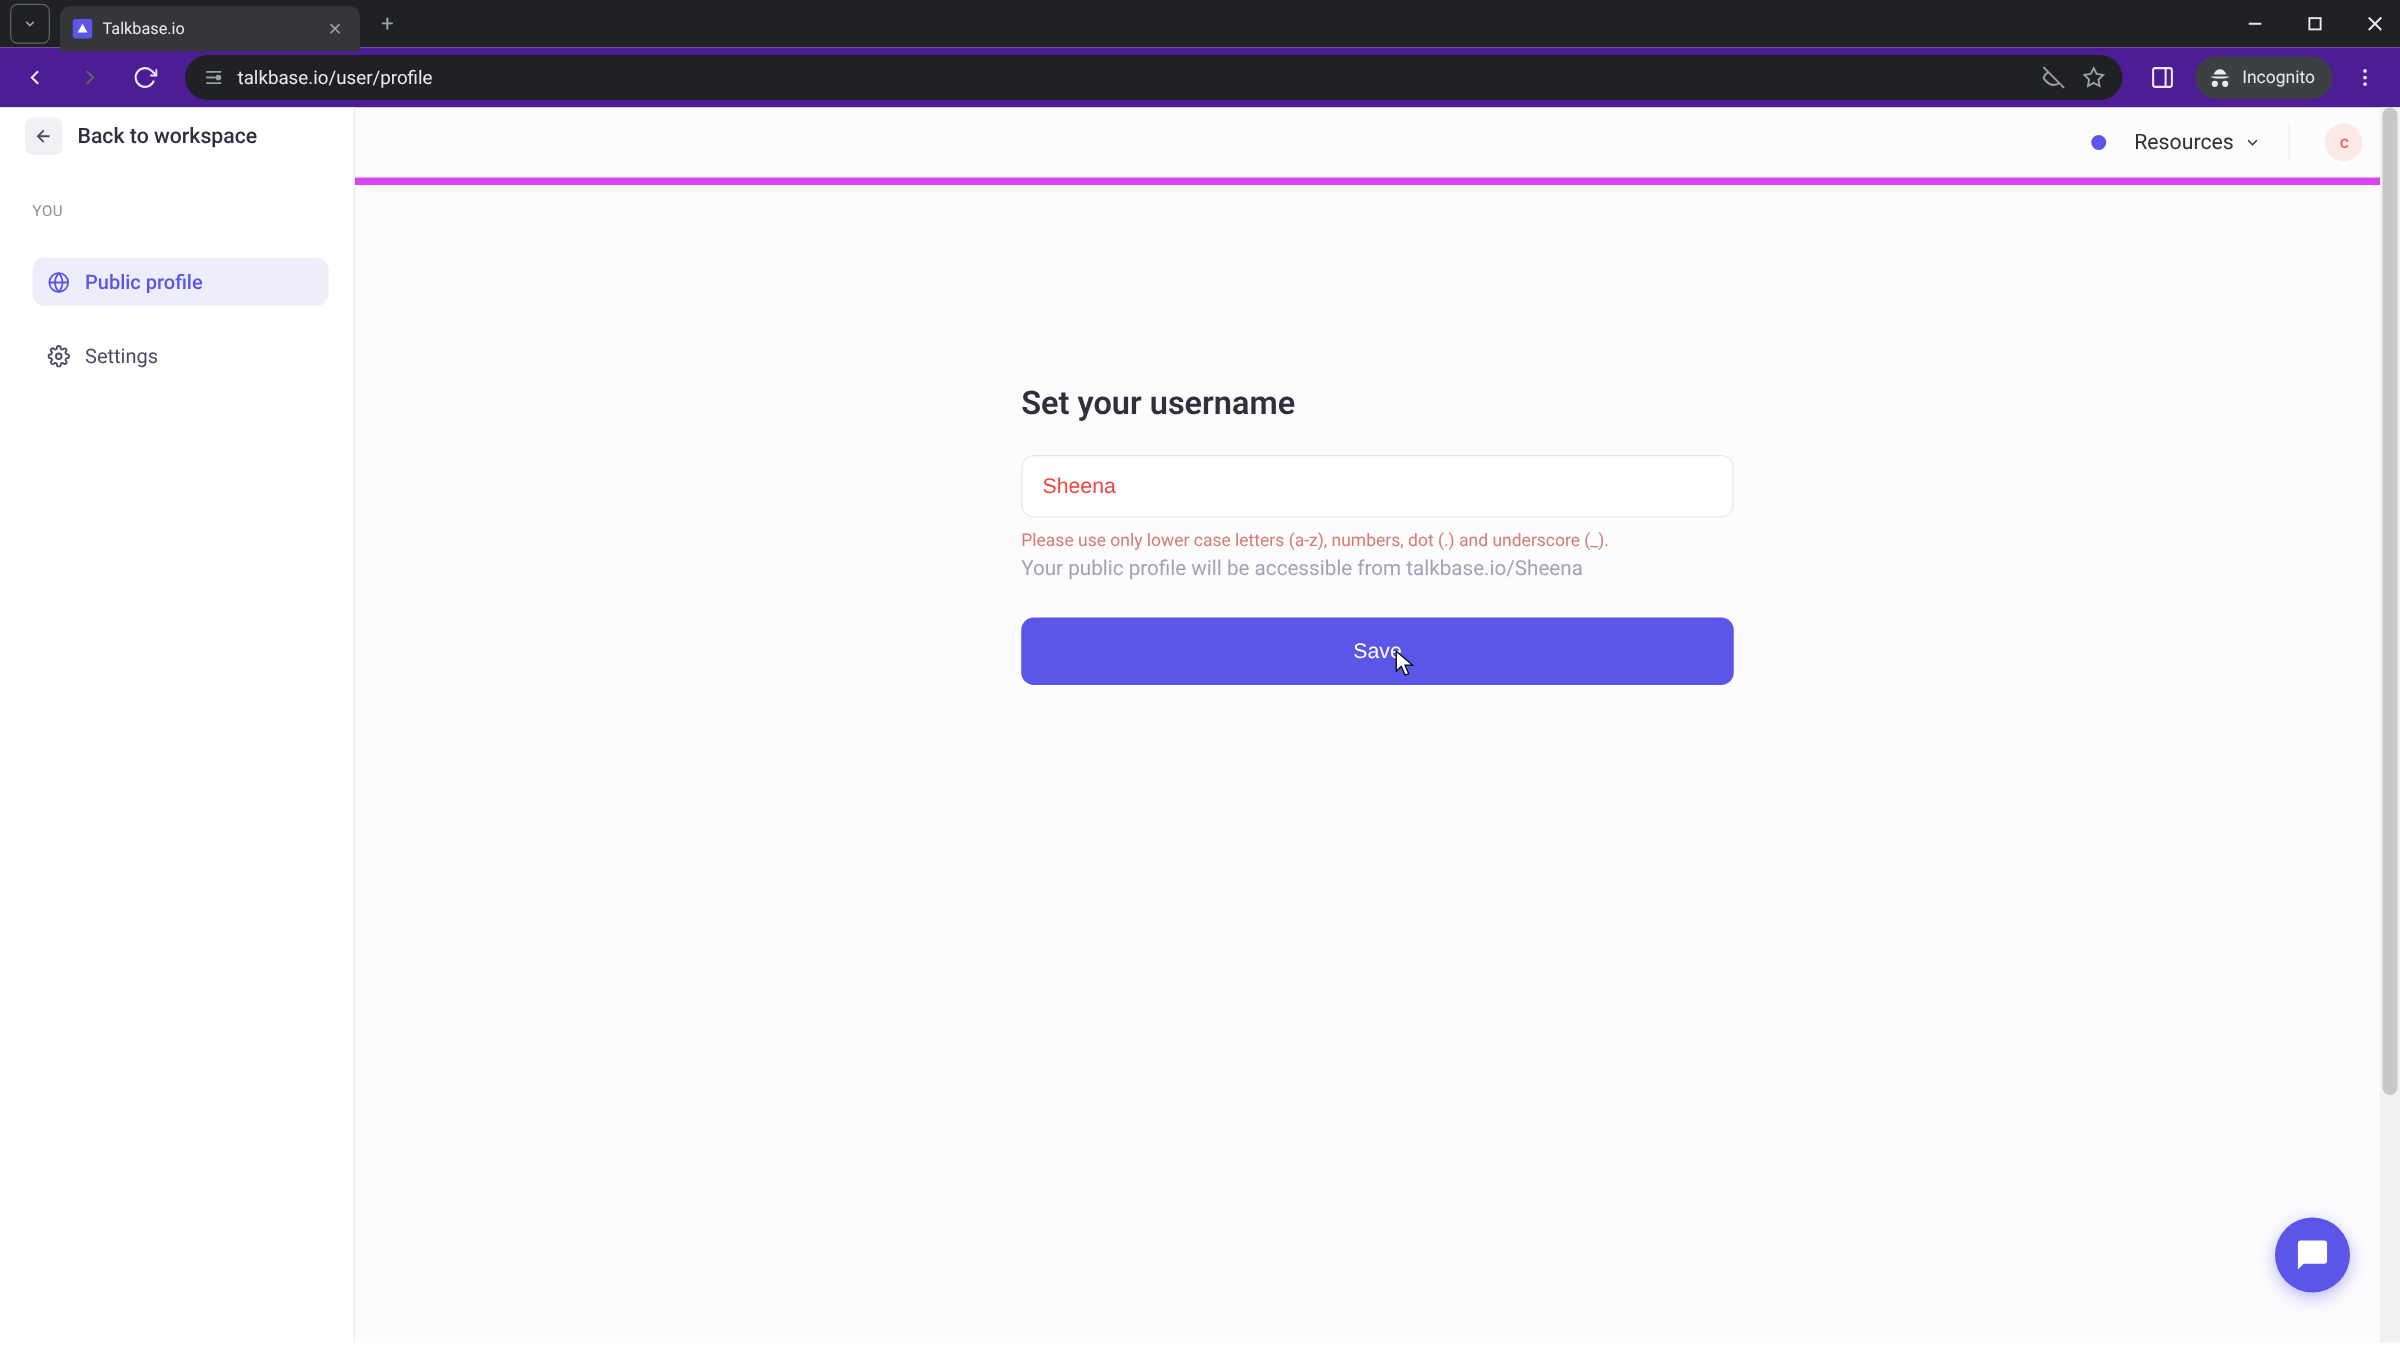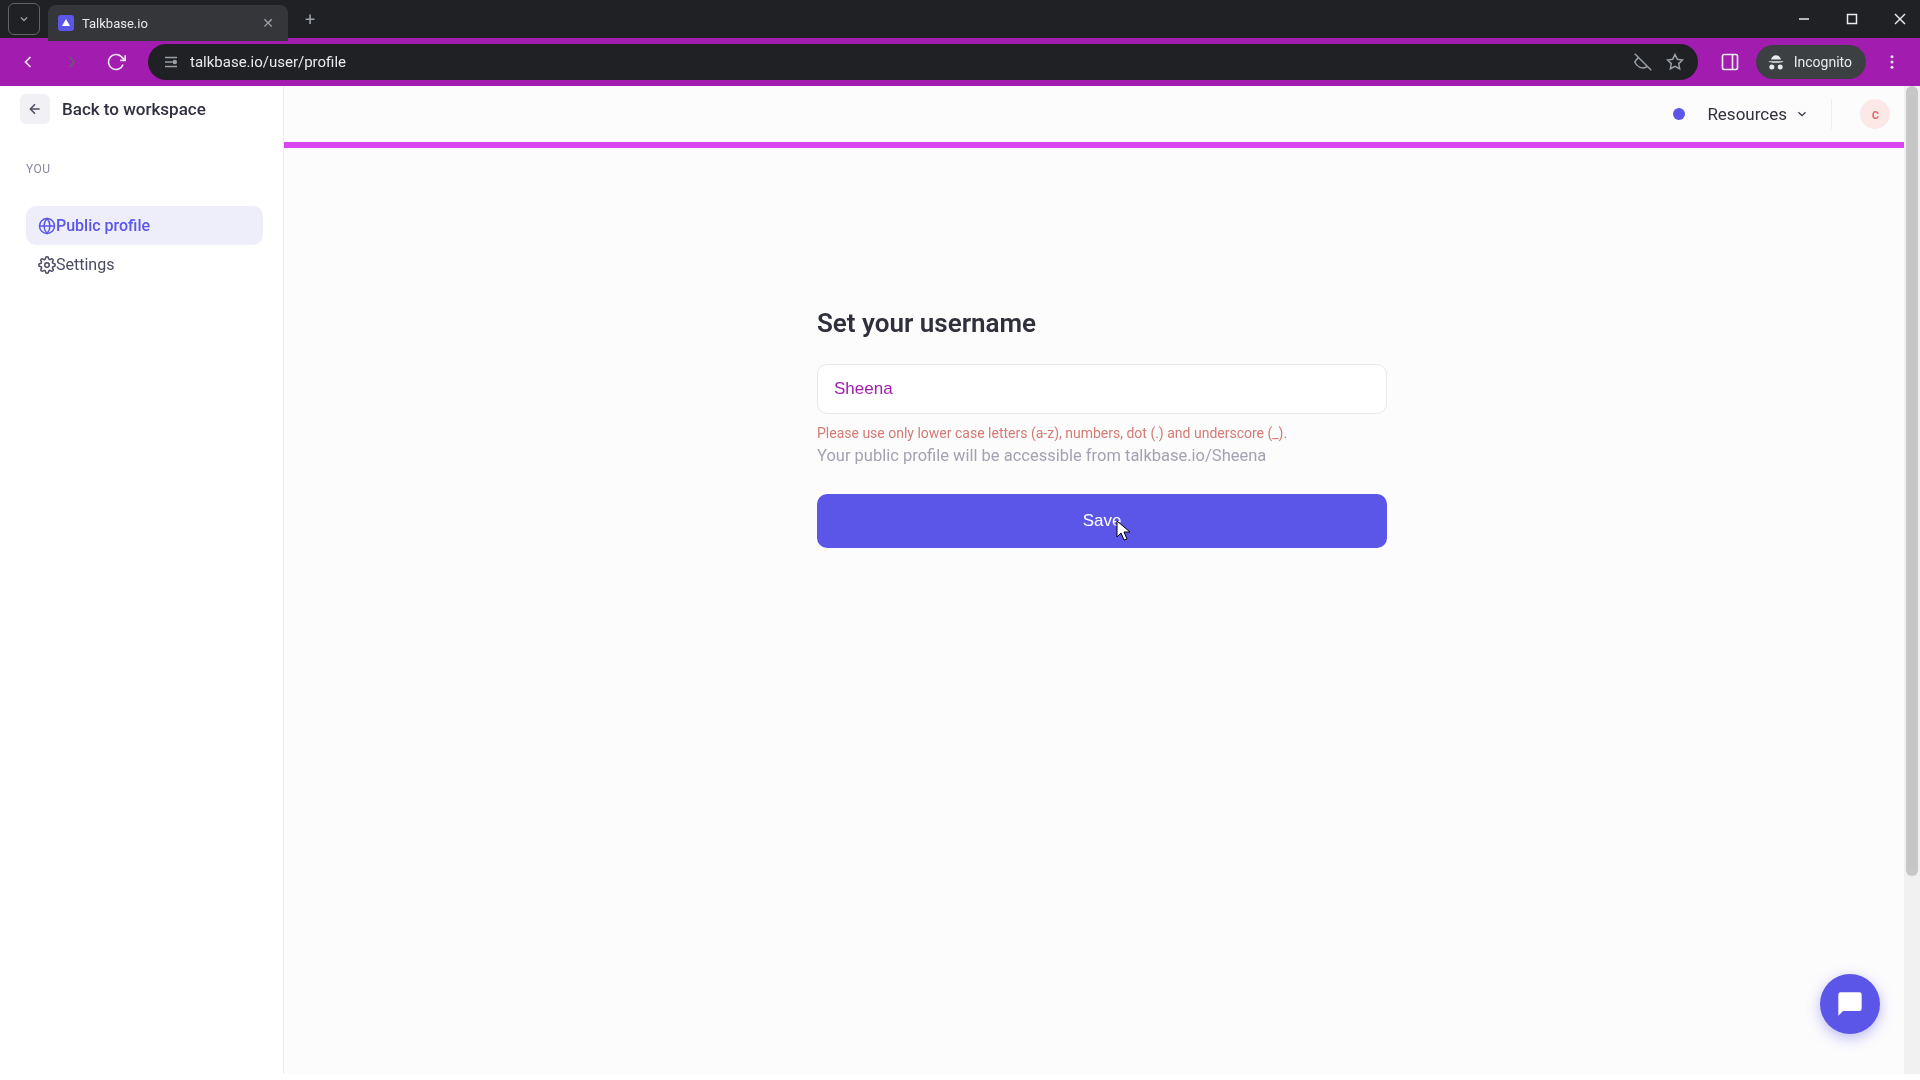--- a/index.html
+++ b/index.html
@@ -16,7 +16,7 @@
 .win-controls { margin-left: auto; display: flex; gap: 24px; color: #e8eaed; }
 .win-btn { width: 24px; height: 24px; display: flex; align-items: center; justify-content: center; cursor: pointer; }
 
-.toolbar { background: #a21caf; height: 48px; display: flex; align-items: center; padding: 12px 10px; gap: 8px; }
+.toolbar { background: #4c1d95; height: 48px; display: flex; align-items: center; padding: 12px 10px; gap: 8px; }
 .nav-btn { width: 36px; height: 36px; display: flex; align-items: center; justify-content: center; color: #e8eaed; cursor: pointer; border-radius: 50%; }
 .nav-btn.disabled { color: #5f6368; cursor: default; }
 .addr-bar { flex: 1; background: #202124; border-radius: 20px; height: 36px; display: flex; align-items: center; padding: 0 14px; color: #e8eaed; gap: 10px; margin: 0 6px; }

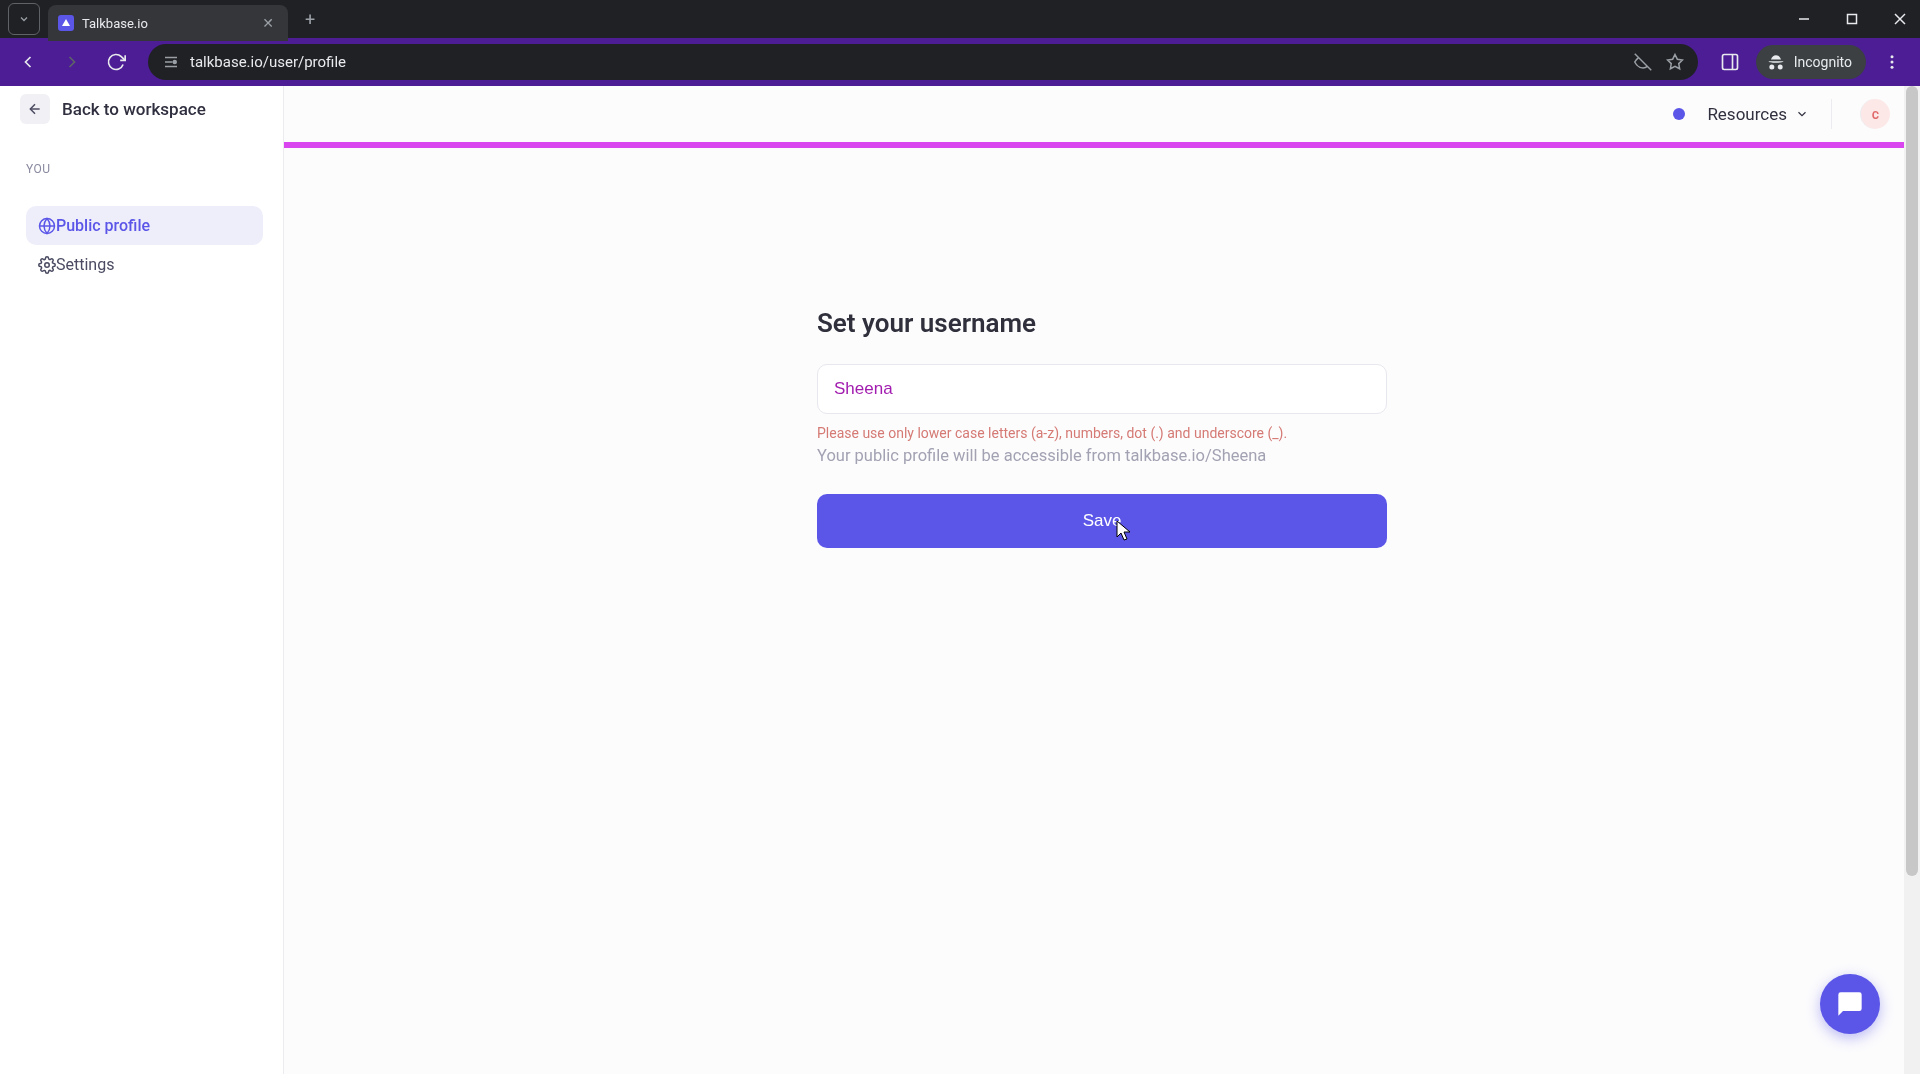--- a/index.html
+++ b/index.html
@@ -34,7 +34,7 @@
 .back-label { font-size: 17px; font-weight: 500; color: #2f2f3f; }
 .sidebar-section { padding: 30px 20px 0 26px; }
 .section-head { font-size: 12px; letter-spacing: 0.5px; color: #8a8aa0; text-transform: uppercase; margin-bottom: 30px; }
-.side-item { display: flex; align-items: center; padding: 10px 12px; border-radius: 10px; color: #4a4a62; font-size: 16px; cursor: pointer; margin-bottom: 0; }
+.side-item { display: flex; align-items: center; gap: 12px; padding: 10px 12px; border-radius: 10px; color: #4a4a62; font-size: 16px; cursor: pointer; margin-bottom: 20px; }
 .side-item.active { background: #eeeefb; color: #5b56e8; font-weight: 500; }
 .side-icon { width: 18px; height: 18px; display: flex; align-items: center; justify-content: center; }
 

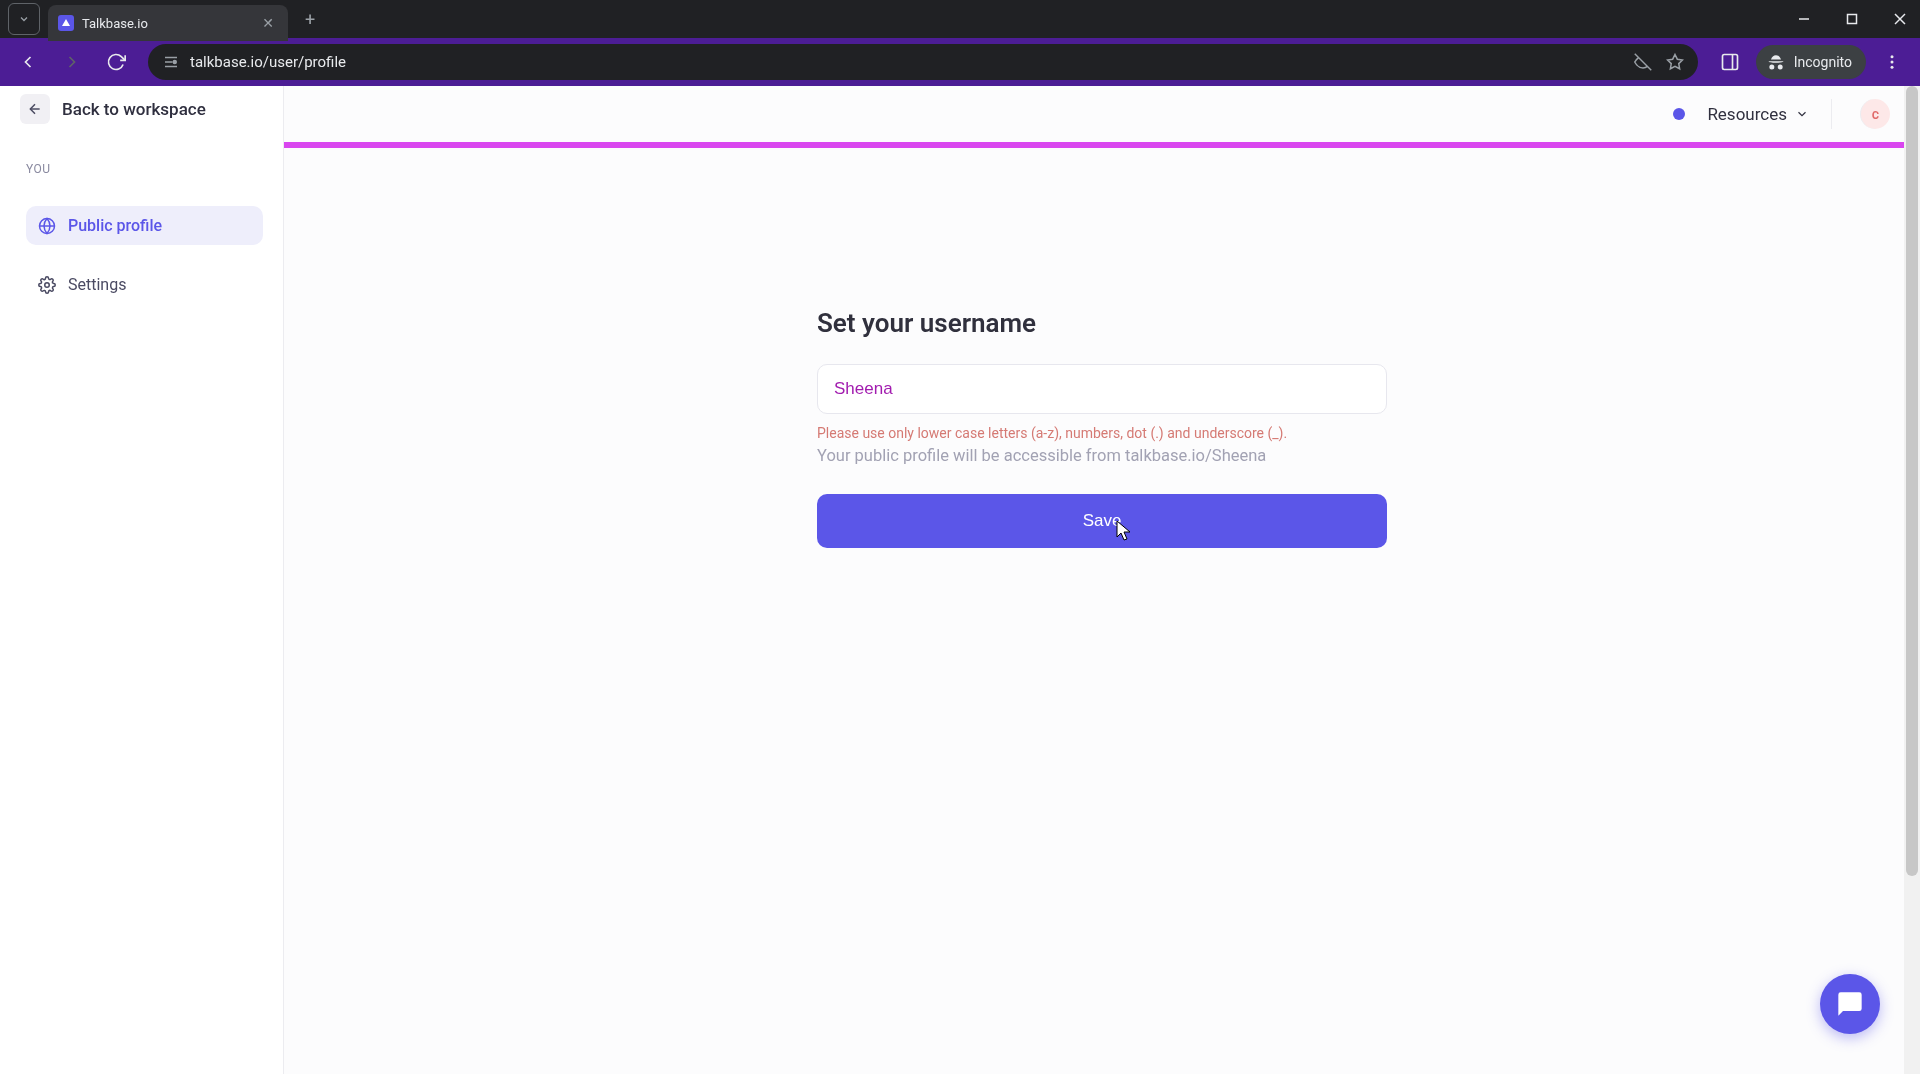--- a/index.html
+++ b/index.html
@@ -47,7 +47,7 @@
 
 .content { max-width: 570px; margin: 160px auto 0; }
 .page-title { font-size: 26px; font-weight: 600; color: #30303d; margin-bottom: 26px; }
-.input-box { width: 100%; border: 1px solid #e7e7ee; border-radius: 10px; padding: 14px 16px; font-size: 17px; color: #a21caf; margin-bottom: 10px; }
+.input-box { width: 100%; border: 1px solid #e7e7ee; border-radius: 10px; padding: 14px 16px; font-size: 17px; color: #ef4444; margin-bottom: 10px; }
 .error-msg { color: #d57a74; font-size: 14px; line-height: 1.4; }
 .help-msg { color: #a2a2b3; font-size: 16.5px; line-height: 1.45; margin-bottom: 26px; }
 .save-btn { width: 100%; background: #5b56e8; color: #fff; border: none; border-radius: 10px; padding: 17px; font-size: 17px; font-weight: 500; cursor: pointer; }

